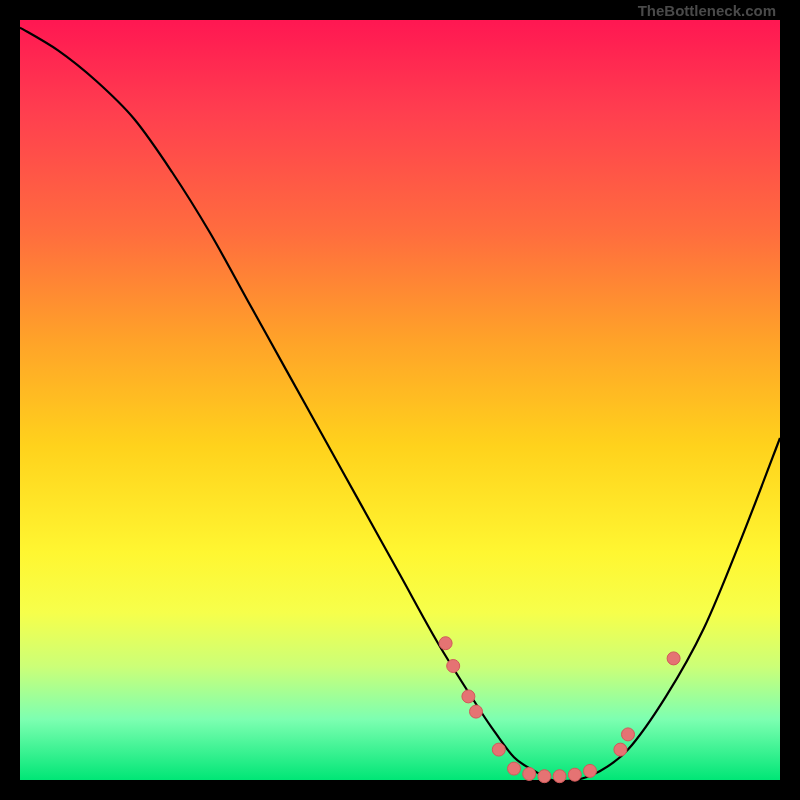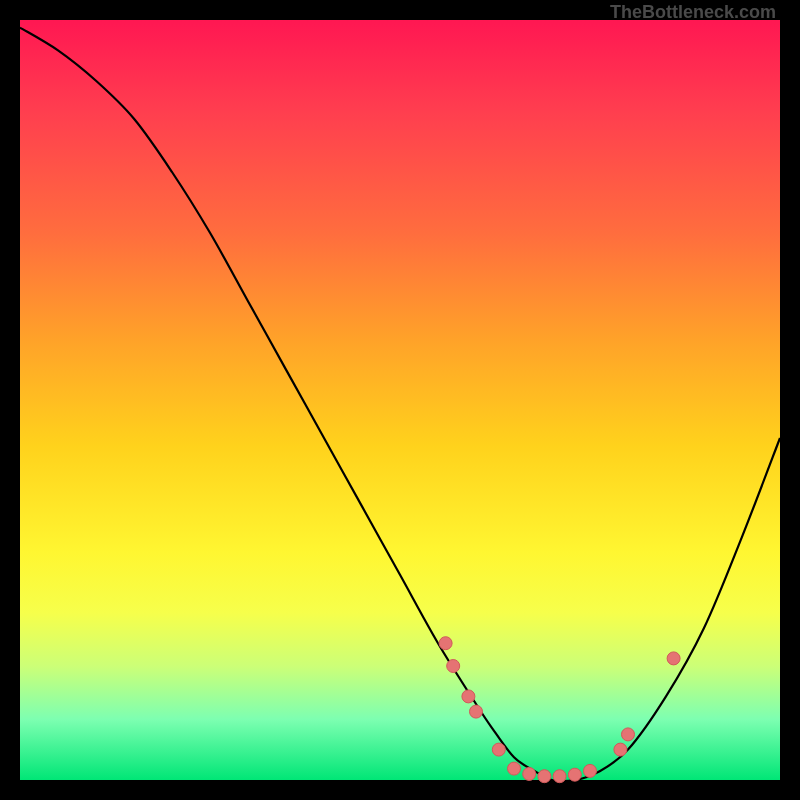--- a/index.html
+++ b/index.html
@@ -33,7 +33,7 @@
     top: 2px;
     right: 24px;
     font-family: Arial, sans-serif;
-    font-size: 18px;
+    font-size: 15px;
     font-weight: bold;
     color: #4a4a4a;
     z-index: 10;

